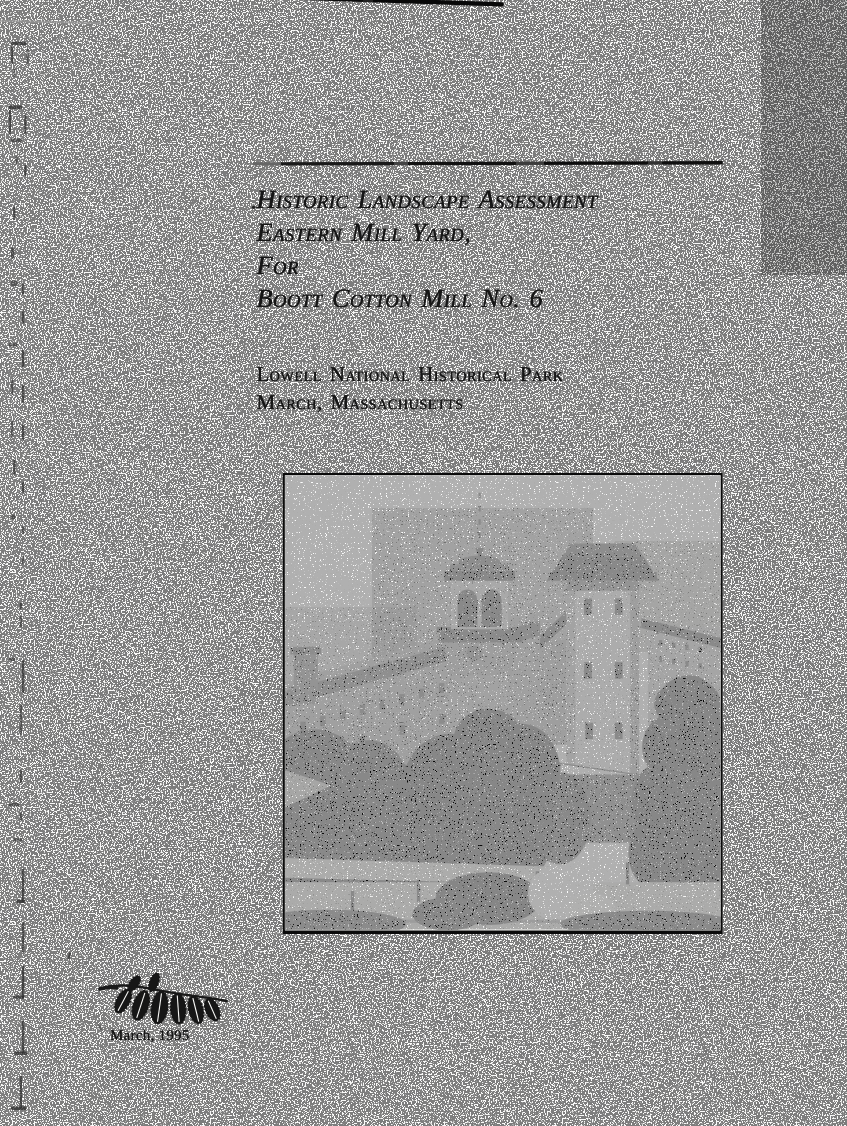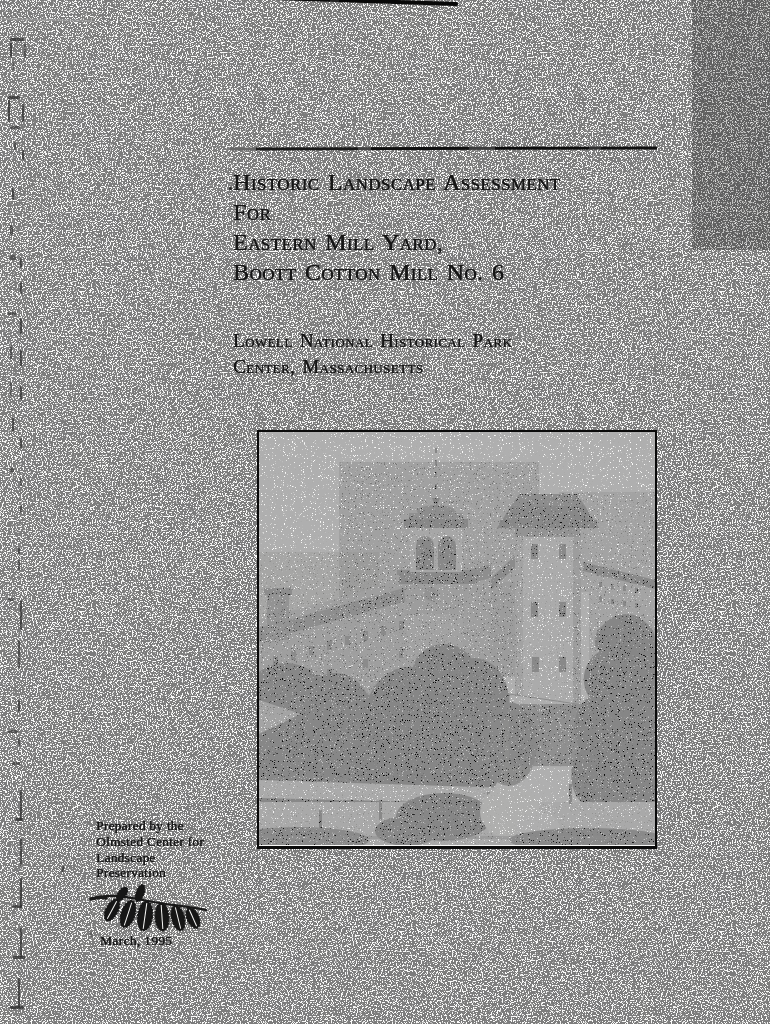--- a/index.html
+++ b/index.html
@@ -50,6 +50,7 @@
     font-size:24px;line-height:30px;font-variant:small-caps;
     letter-spacing:.4px;word-spacing:2px;
     text-shadow:.35px 0 0 currentColor;
+    font-style:italic;
   }
   .location-block{
     position:absolute;left:233px;top:328px;

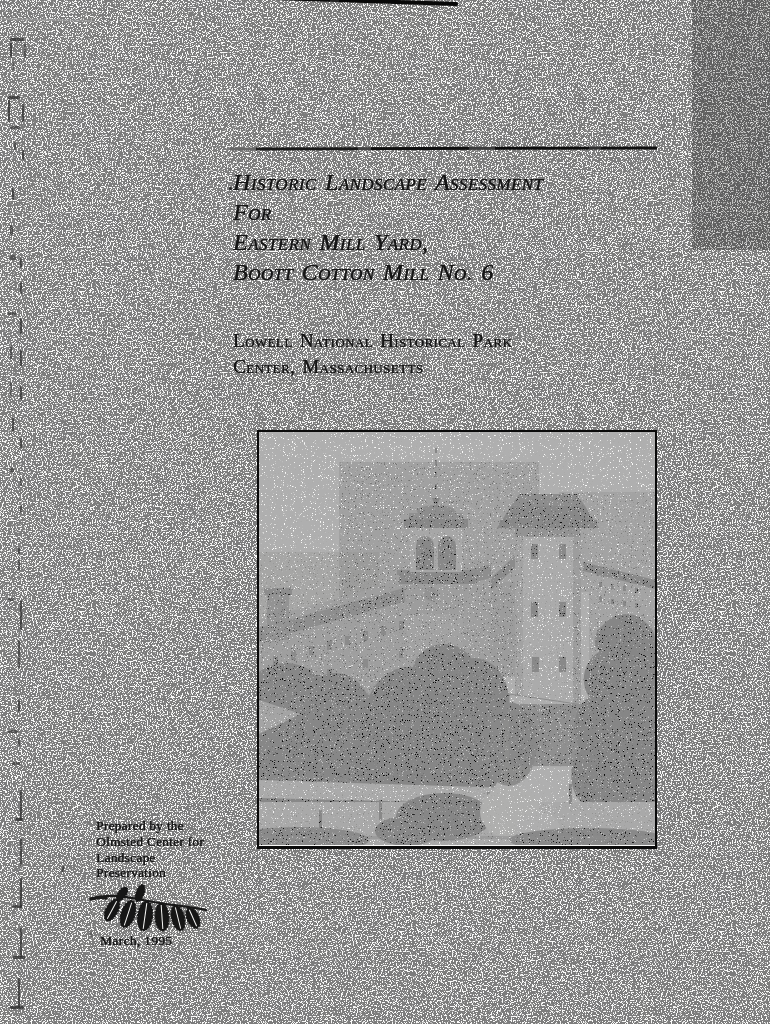--- a/index.html
+++ b/index.html
@@ -154,8 +154,8 @@
 
   <header class="title-block">
     <div>Historic Landscape Assessment</div>
+    <div>Eastern Mill Yard,</div>
     <div>For</div>
-    <div>Eastern Mill Yard,</div>
     <div>Boott Cotton Mill No. 6</div>
   </header>
 

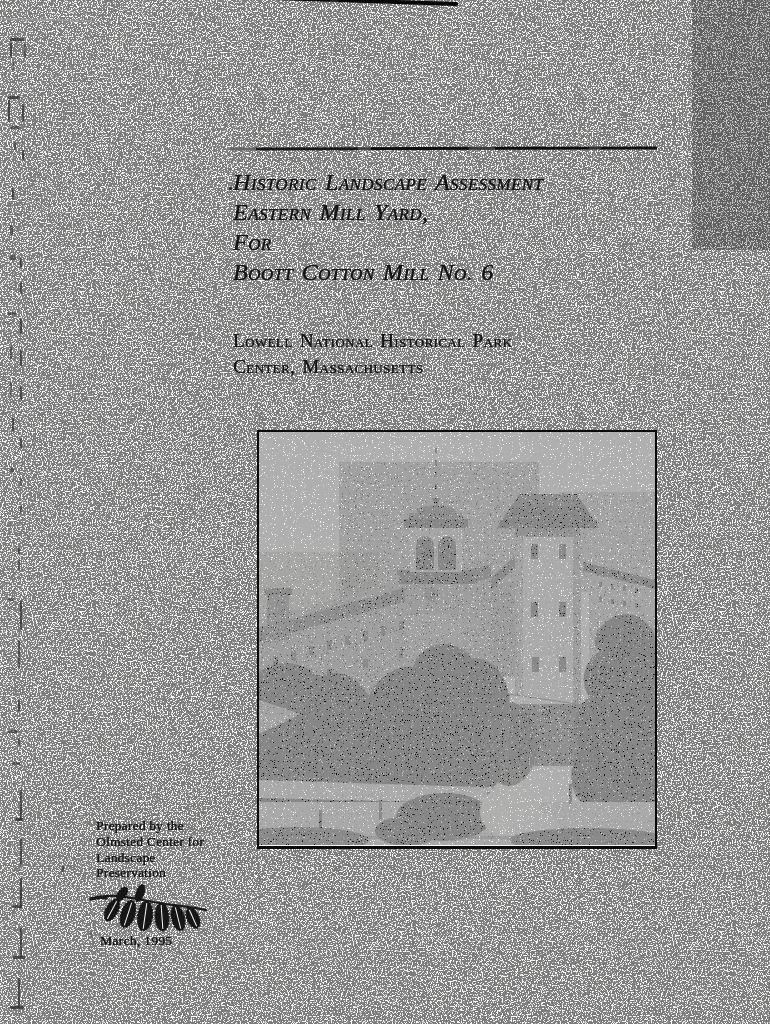--- a/index.html
+++ b/index.html
@@ -161,7 +161,7 @@
 
   <div class="location-block">
     <div>Lowell National Historical Park</div>
-    <div>Center, Massachusetts</div>
+    <div>March, Massachusetts</div>
   </div>
 
   <figure class="photo-frame" role="img" aria-label="Halftone photograph of Boott Cotton Mill No. 6: brick mill with central bell cupola, square stair tower with overhanging hip roof, and mature trees in the mill yard">

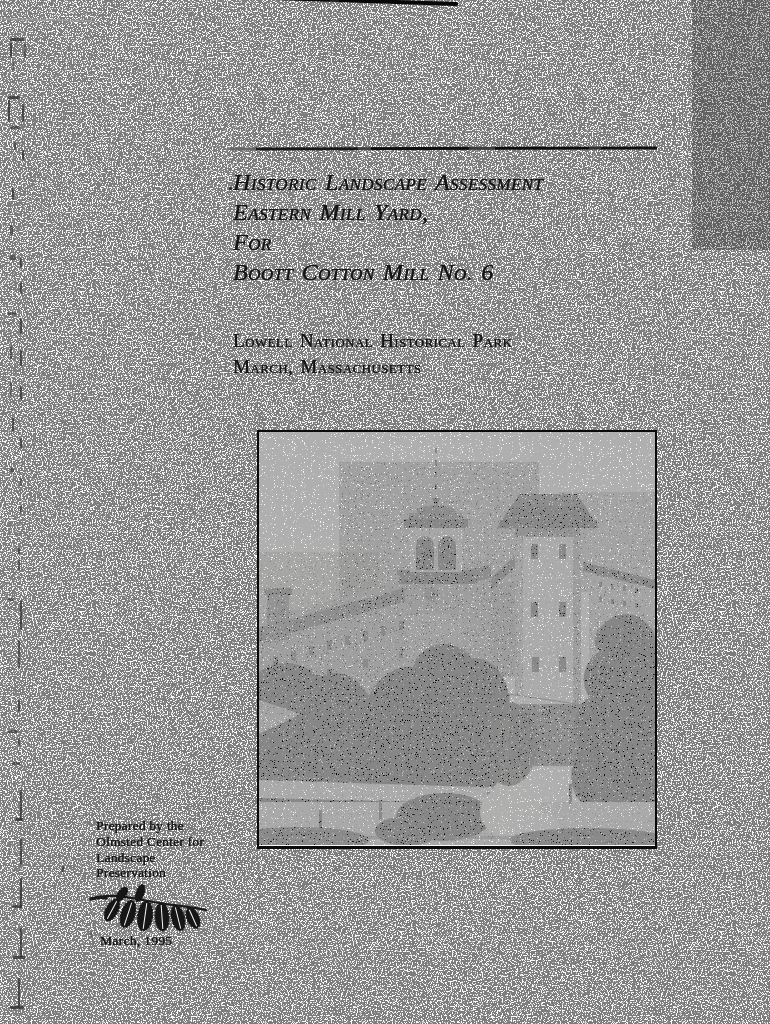--- a/index.html
+++ b/index.html
@@ -287,12 +287,6 @@
     </svg>
   </figure>
 
-  <aside class="credit-block">
-    <div>Prepared by the</div>
-    <div>Olmsted Center for</div>
-    <div>Landscape</div>
-    <div>Preservation</div>
-  </aside>
 
   <svg class="leaf-logo" viewBox="0 0 122 50" aria-hidden="true">
     <path d="M3,15 C22,9 40,13 60,17 C80,21 100,22 118,26" stroke="#1a1a1a" stroke-width="2.2" fill="none" stroke-linecap="round"></path>

